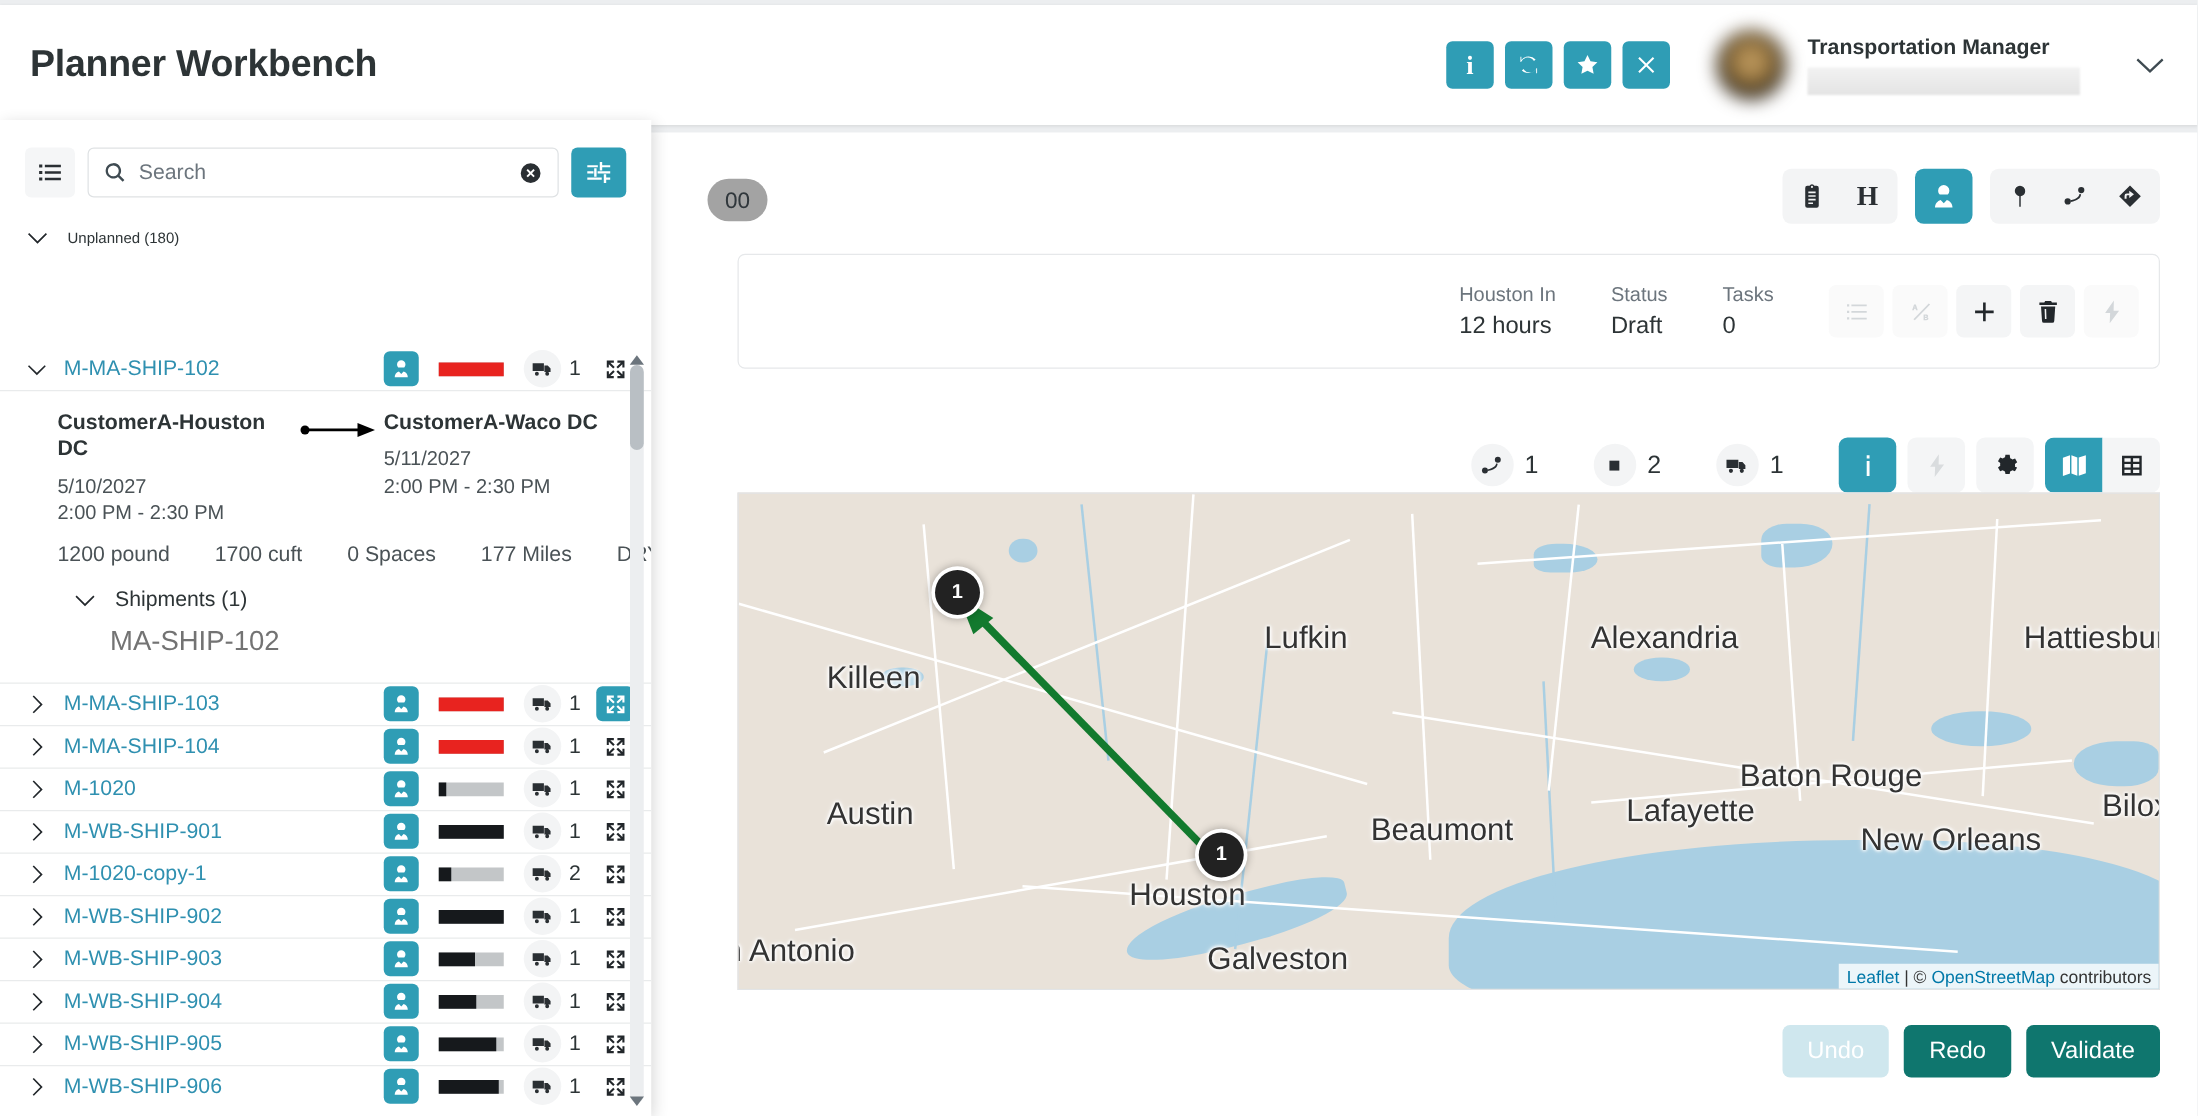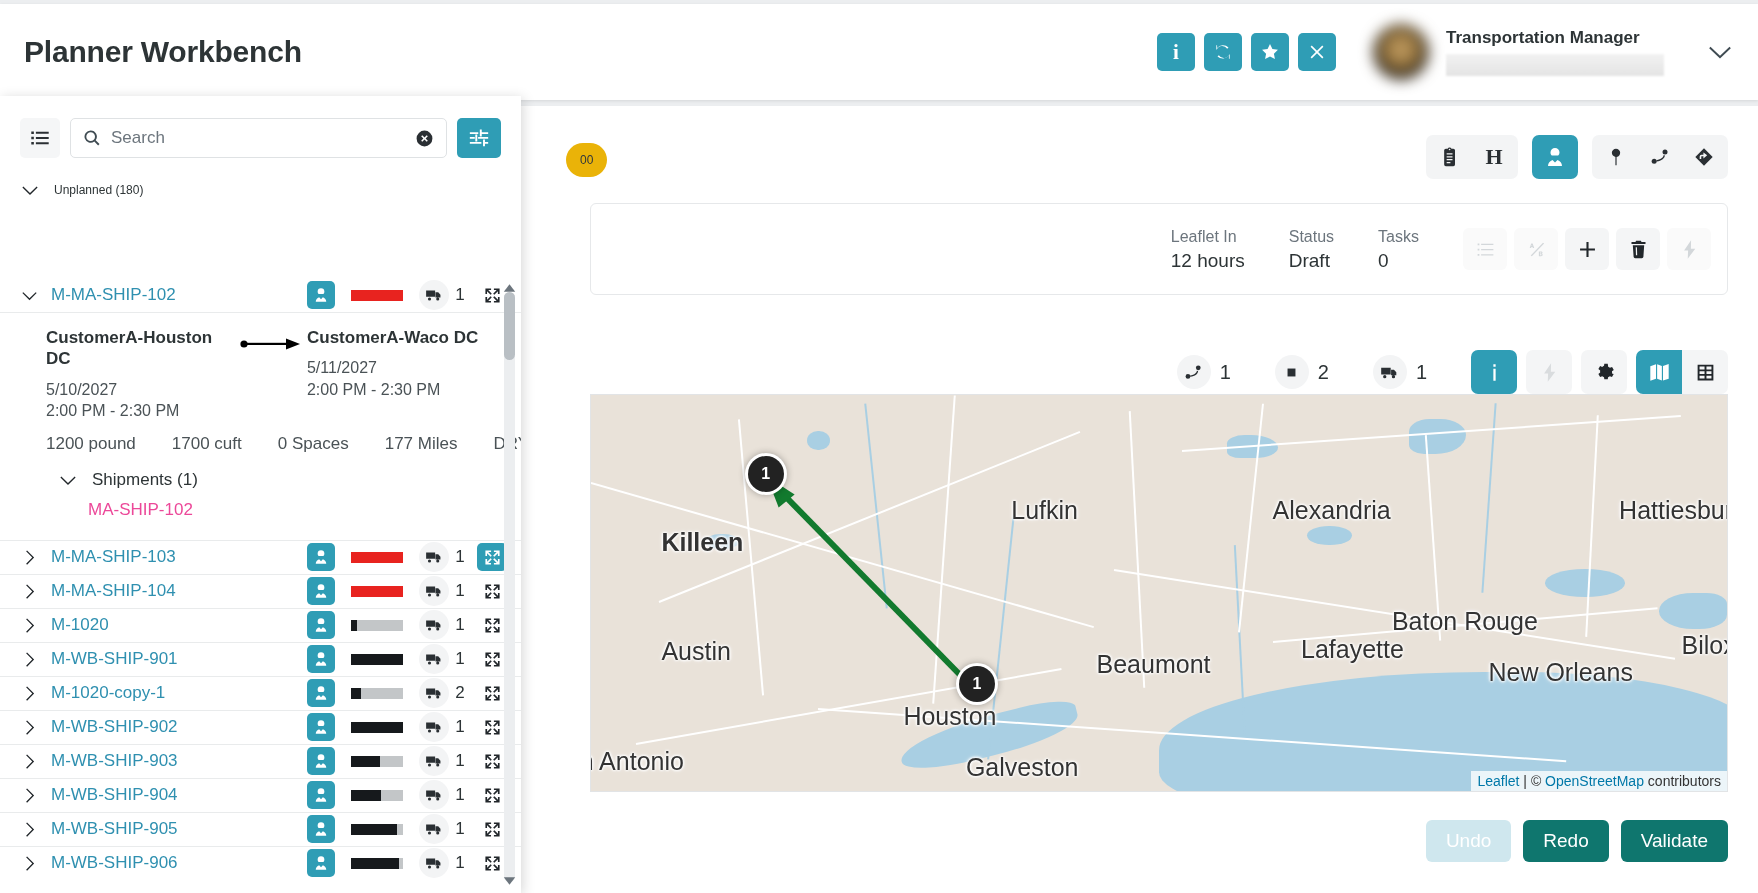--- a/index.html
+++ b/index.html
@@ -58,8 +58,8 @@
   }
   .partial-pill {
     position: absolute; left: 566px; top: 143px;
-    height: 34px; padding: 0 14px; border-radius: 17px; background: #eab308;
-    display: flex; align-items: center; font-size: 12px; color: #30373c;
+    height: 34px; padding: 0 14px; border-radius: 17px; background: #a3a3a3;
+    display: flex; align-items: center; font-size: 18px; color: #30373c;
   }
 
   .tool-group {

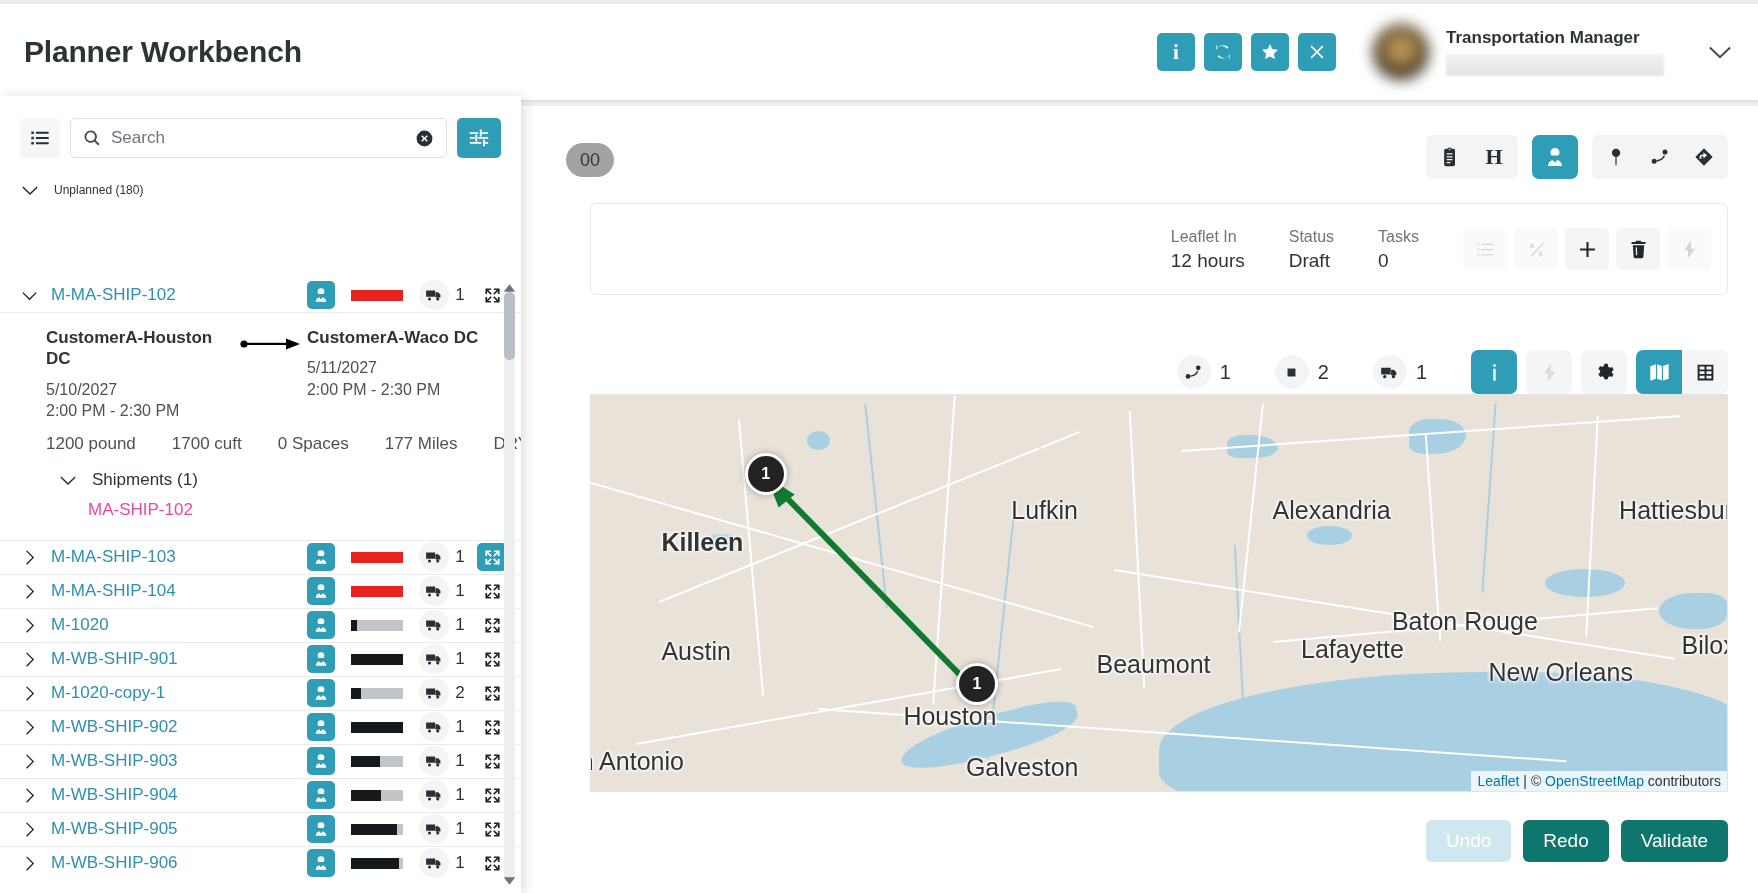--- a/index.html
+++ b/index.html
@@ -353,7 +353,7 @@
 
   <div class="summary-card">
     <div class="stat">
-      <div class="stat-label">Leaflet In</div>
+      <div class="stat-label">Houston In</div>
       <div class="stat-value">12 hours</div>
     </div>
     <div class="stat">

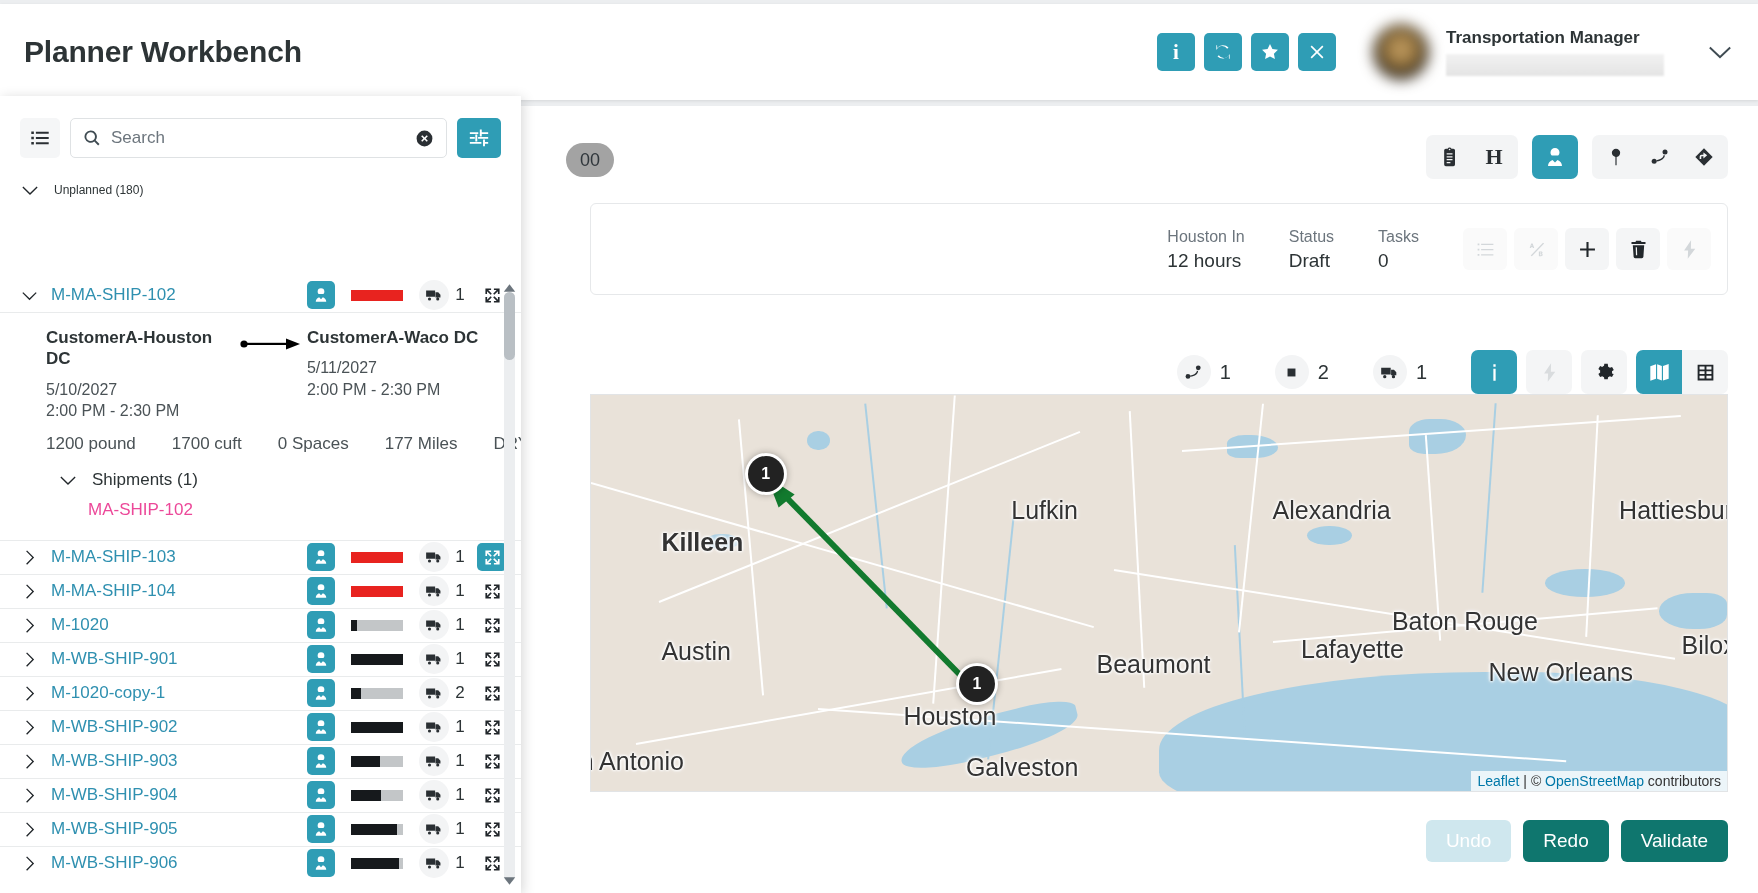--- a/index.html
+++ b/index.html
@@ -262,7 +262,7 @@
     display: flex; align-items: center; gap: 16px; padding: 16px 0 0 60px;
     font-size: 17px; color: #2d3436; cursor: pointer;
   }
-  .ship-item { padding: 10px 0 10px 88px; font-size: 17px; color: #ec4899; }
+  .ship-item { padding: 10px 0 10px 88px; font-size: 22px; color: #737373; }
 </style>
 </head>
 <body>

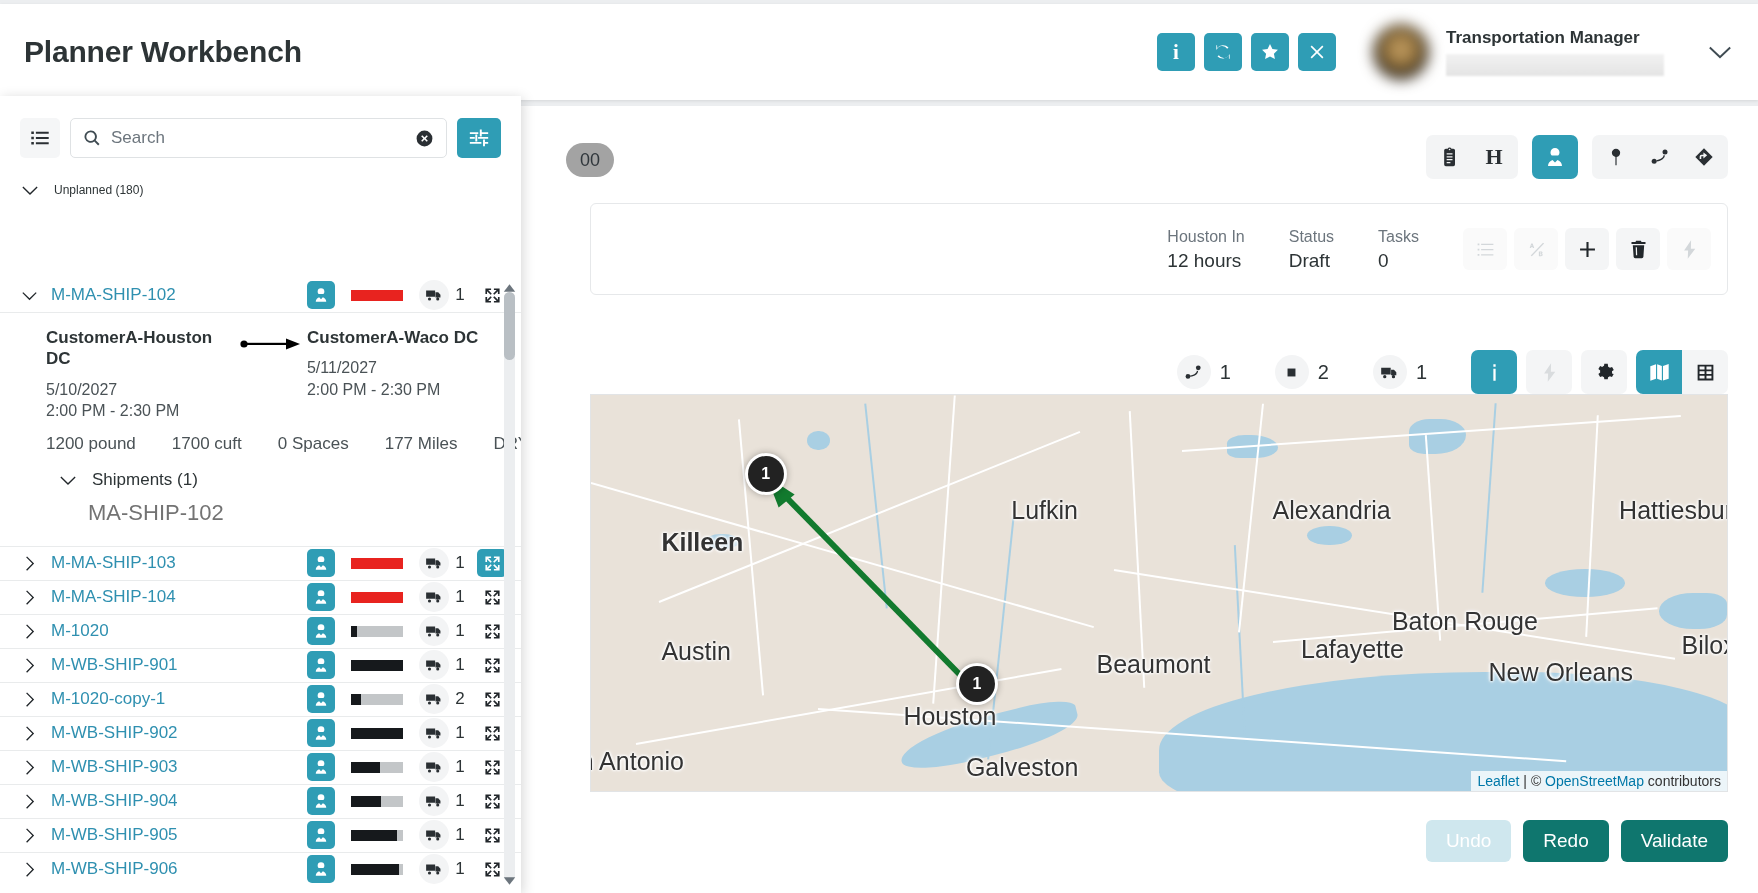--- a/index.html
+++ b/index.html
@@ -489,7 +489,7 @@
       <polygon points="176,82 204,100 188,113" fill="#127a2e"></polygon>
     </svg>
 
-    <div class="map-label" style="left:6.2%;top:33.5%;font-weight:bold;">Killeen</div>
+    <div class="map-label" style="left:6.2%;top:33.5%;">Killeen</div>
     <div class="map-label" style="left:6.2%;top:61%;">Austin</div>
     <div class="map-label" style="left:-1%;top:89%;">n Antonio</div>
     <div class="map-label" style="left:37%;top:25.5%;">Lufkin</div>

